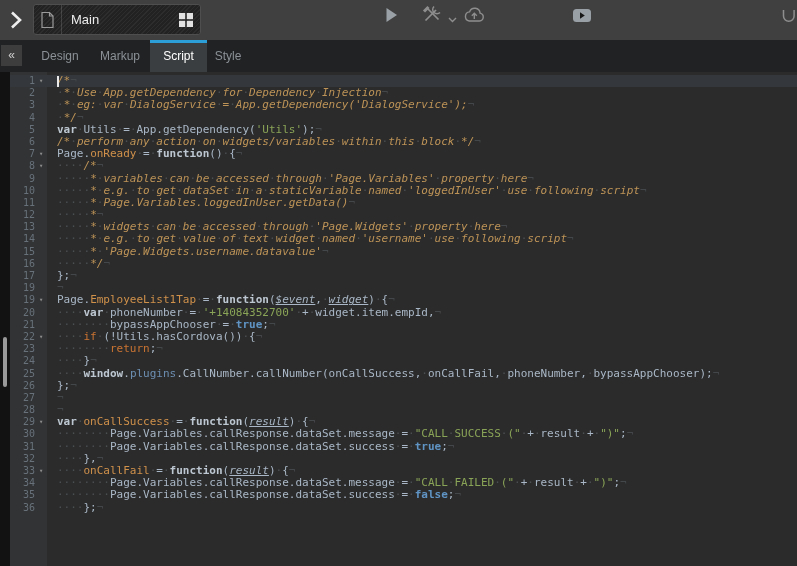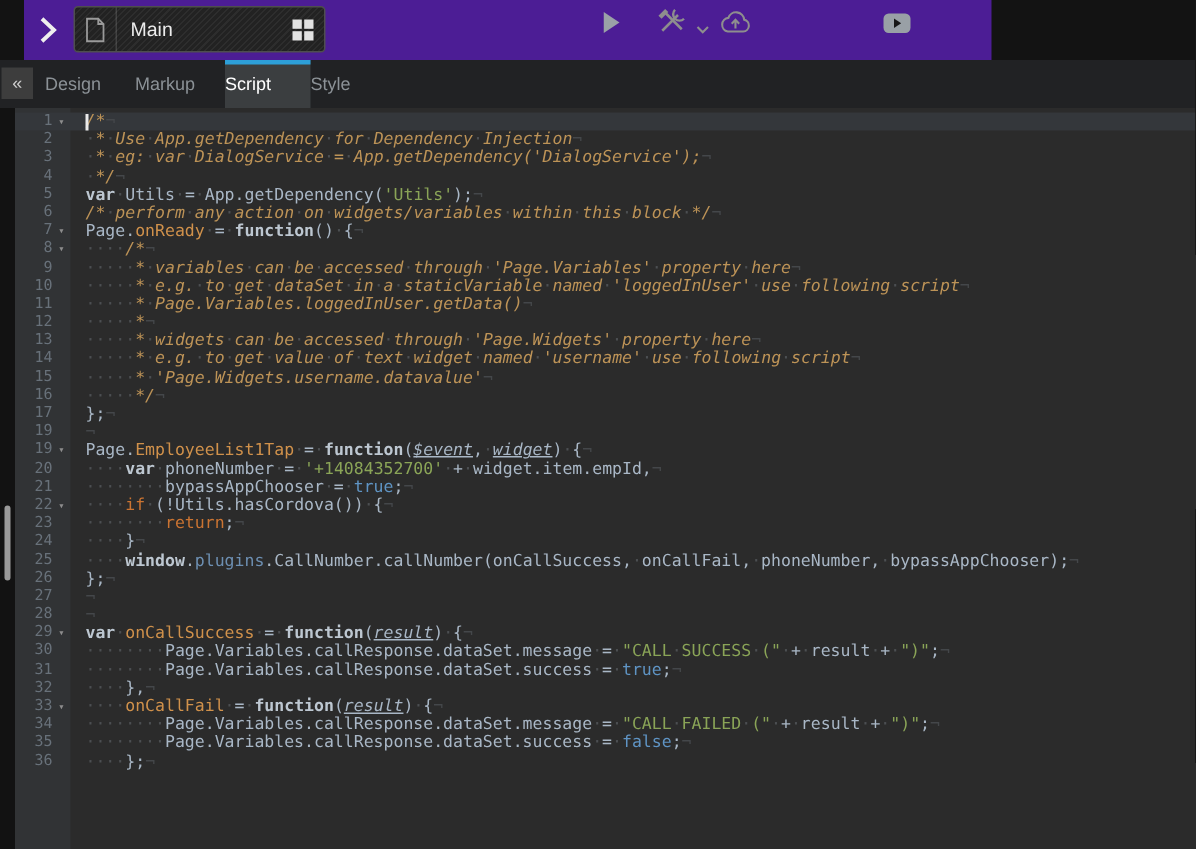--- a/index.html
+++ b/index.html
@@ -7,7 +7,7 @@
           font-family:"Liberation Sans",sans-serif;-webkit-font-smoothing:antialiased;}
 
   
-  .titlebar{position:absolute;left:16px;top:0;width:645px;height:40px;background:#4c1d95;}
+  .titlebar{position:absolute;left:0;top:0;width:797px;height:40px;background:#404040;}
   .expand-btn{position:absolute;left:9px;top:10px;width:16px;height:20px;cursor:pointer;}
   .psel{position:absolute;left:33px;top:4px;width:166px;height:29px;border:1px solid #4e4e4e;border-radius:3px;
         display:flex;align-items:center;background:#222;

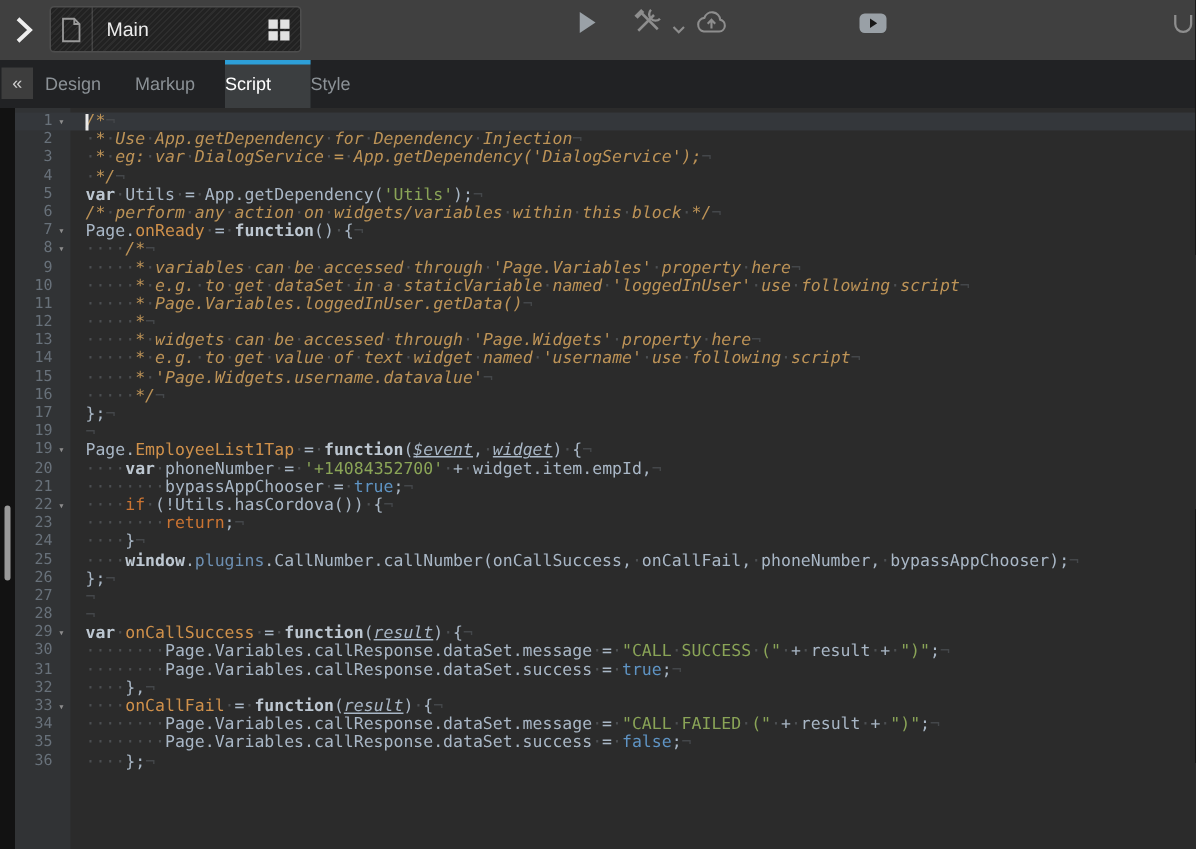--- a/index.html
+++ b/index.html
@@ -26,7 +26,7 @@
   .tabbar{position:absolute;left:0;top:40px;width:797px;height:32px;background:#212224;}
   .collapse-btn{position:absolute;left:1px;top:5px;width:21px;height:21px;background:#3d3d3d;color:#cfcfcf;
         font-size:12px;line-height:21px;text-align:center;cursor:pointer;}
-  .tab{position:absolute;top:0;height:32px;line-height:33px;text-align:left;color:#8b9196;font-size:12px;cursor:pointer;}
+  .tab{position:absolute;top:0;height:32px;line-height:33px;text-align:center;color:#8b9196;font-size:12px;cursor:pointer;}
   .tab.active{background:#3b3e40;color:#ffffff;}
   .tab.active::before{content:'';position:absolute;left:0;right:0;top:0;height:3px;background:var(--accent);}
   .tab-0{left:30px;width:60px;}.tab-1{left:90px;width:60px;}.tab-2{left:150px;width:57px;}.tab-3{left:207px;width:42px;}

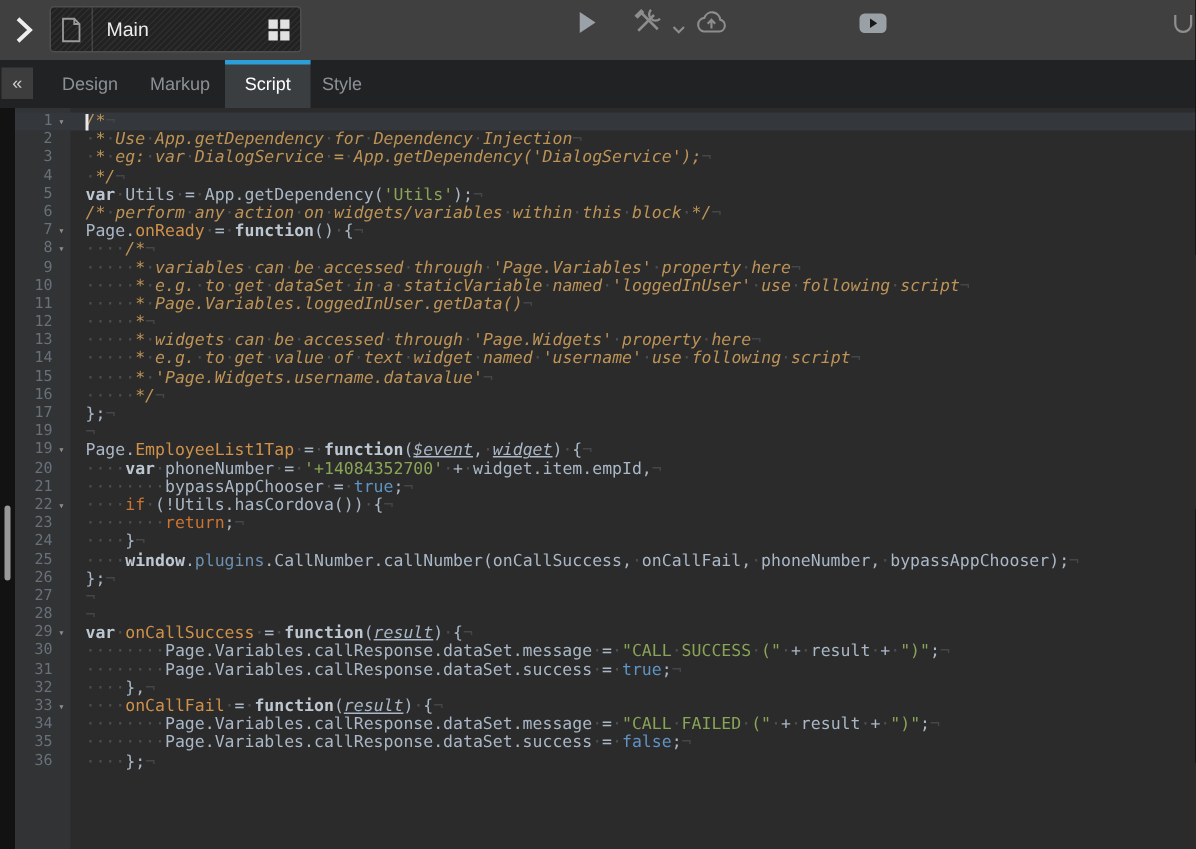--- a/index.html
+++ b/index.html
@@ -50,7 +50,7 @@
   .t-k{color:#bdc7d1;font-weight:bold;}
   .t-o{color:var(--keyword);}
   .t-f{color:var(--fname);}
-  .t-t{color:var(--bool);}
+  .t-t{color:var(--bool);font-weight:bold;}
   .t-p{color:var(--member);}
   .t-i{color:#a9b7c6;font-style:italic;text-decoration:underline;}
   .ws{color:#4c4f52;font-style:normal;}

